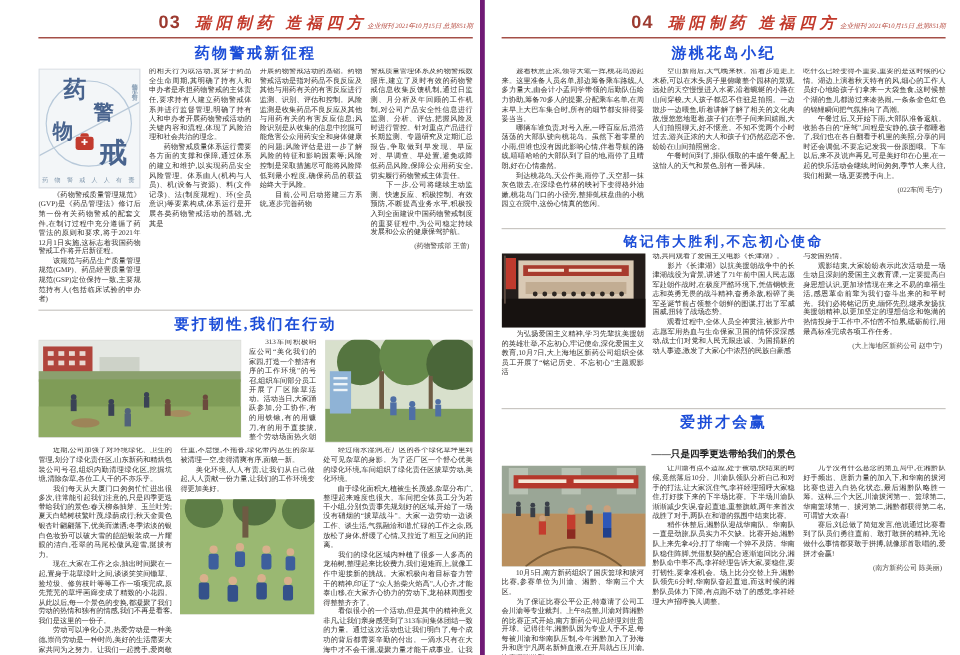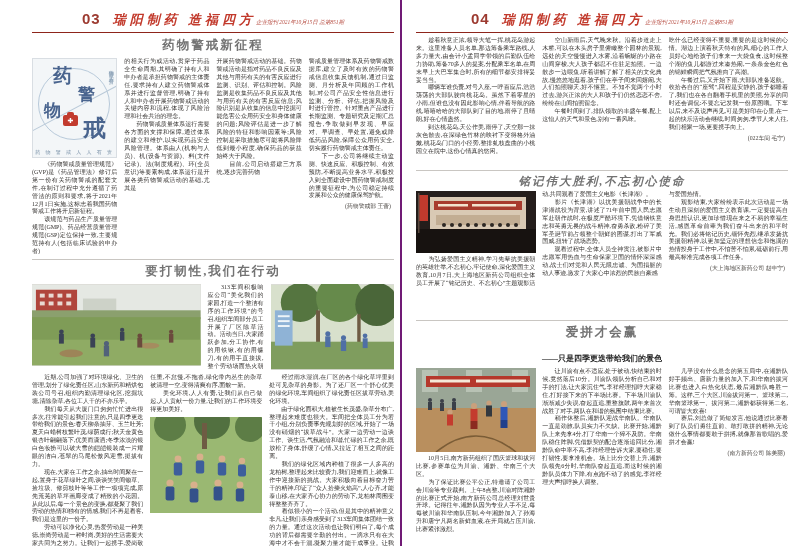--- a/index.html
+++ b/index.html
@@ -7,7 +7,7 @@
   .page{width:400px;height:546px;box-sizing:border-box;background:#fff;overflow:hidden;position:relative;}
   .page.left{padding:10px 6px 6px 32px;}
   .page.right{padding:10px 12px 6px 14px;border-left:2px solid #701a75;}
-  .page-head{display:flex;align-items:baseline;justify-content:center;}
+  .page-head{display:flex;align-items:baseline;justify-content:flex-end;}
   .pageno{font-size:15px;font-weight:bold;color:#9c3a30;letter-spacing:1px;font-family:"Liberation Sans",sans-serif;}
   .masthead{font-size:13px;font-weight:bold;font-style:italic;color:#c23a2c;letter-spacing:4px;margin-left:8px;}
   .issue{font-size:5.5px;color:#b5493e;font-style:italic;}

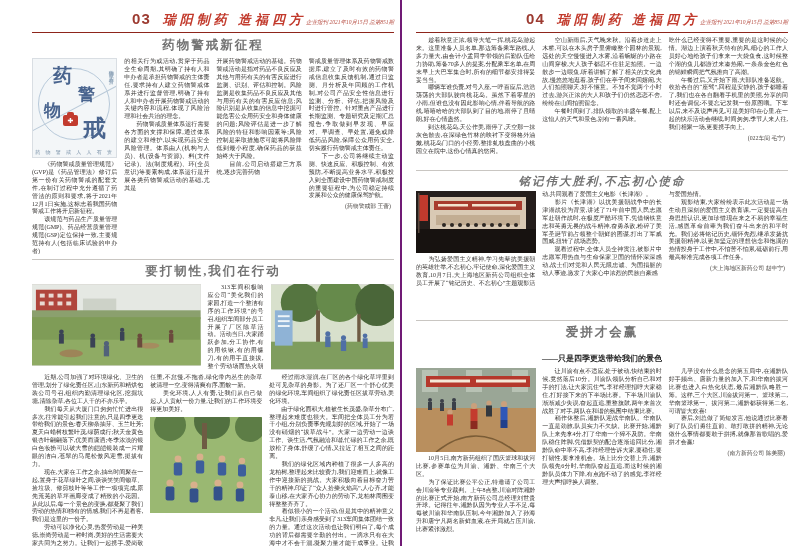--- a/index.html
+++ b/index.html
@@ -6,7 +6,7 @@
   .sheet{width:800px;height:546px;display:flex;background:#fff;font-family:"Liberation Serif",serif;overflow:hidden;}
   .page{width:400px;height:546px;box-sizing:border-box;background:#fff;overflow:hidden;position:relative;}
   .page.left{padding:10px 6px 6px 32px;}
-  .page.right{padding:10px 12px 6px 14px;border-left:2px solid #701a75;}
+  .page.right{padding:10px 12px 6px 14px;border-left:4px solid #701a75;}
   .page-head{display:flex;align-items:baseline;justify-content:flex-end;}
   .pageno{font-size:15px;font-weight:bold;color:#9c3a30;letter-spacing:1px;font-family:"Liberation Sans",sans-serif;}
   .masthead{font-size:13px;font-weight:bold;font-style:italic;color:#c23a2c;letter-spacing:4px;margin-left:8px;}

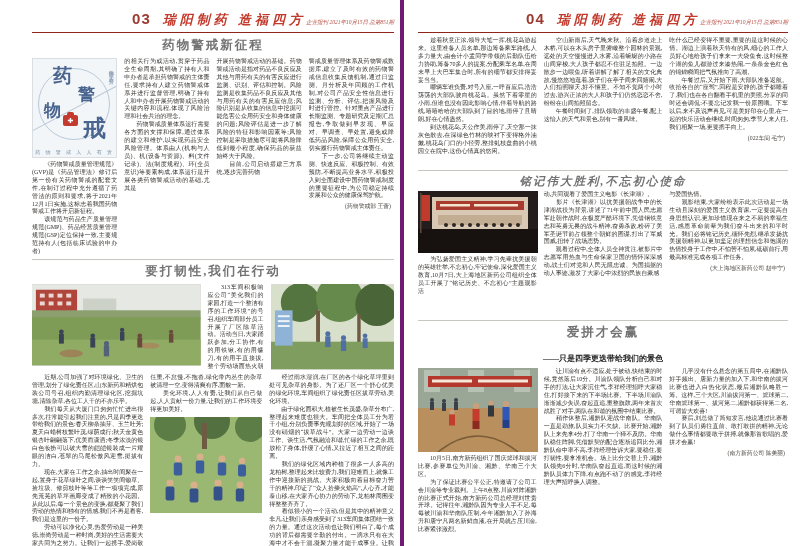--- a/index.html
+++ b/index.html
@@ -12,7 +12,7 @@
   .masthead{font-size:13px;font-weight:bold;font-style:italic;color:#c23a2c;letter-spacing:4px;margin-left:8px;}
   .issue{font-size:5.5px;color:#b5493e;font-style:italic;}
   .head-rule{border-top:1.6px solid #8e251b;margin:3px 0 4px 0;}
-  .a-title{font-size:12.5px;font-weight:bold;color:#737373;text-align:center;letter-spacing:2px;margin:3px 0 4px 0;}
+  .a-title{font-size:12.5px;font-weight:bold;color:#1d4ed8;text-align:center;letter-spacing:2px;margin:3px 0 4px 0;}
   .a-sub{font-size:8px;font-weight:bold;color:#222;text-align:center;margin:-2px 0 4px 0;}
   .cols{display:flex;gap:7px;overflow:hidden;}
   .col{flex:1;min-width:0;}

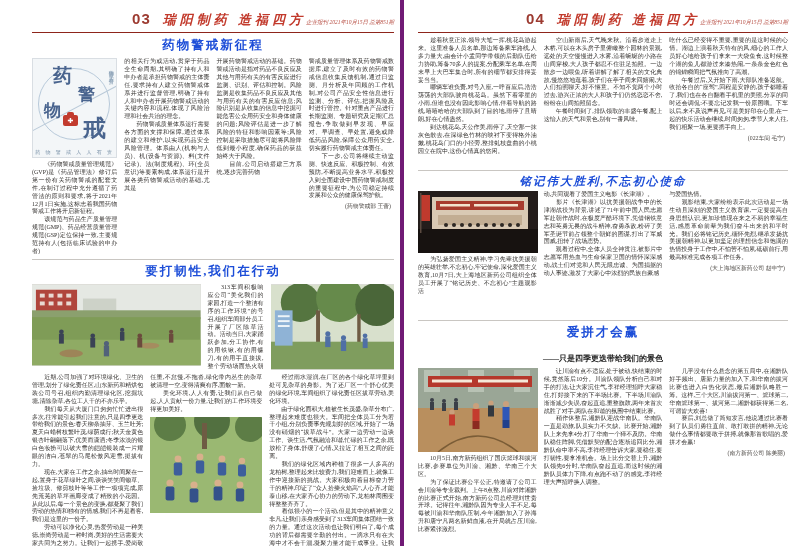--- a/index.html
+++ b/index.html
@@ -205,6 +205,7 @@
     <div class="head-rule"></div>
 
     <article>
+      <h1 class="a-title">游桃花岛小纪</h1>
       <div class="cols" style="height:128px;">
         <p class="col body">　　趁着秋意正浓,领导大笔一挥,桃花岛游起来。这里准备人员名单,那边筹备乘车路线,人多力量大,由会计小孟同学带领的后勤队伍给力协助,筹备70多人的提案,分配乘车名单,在周末早上大巴车集合时,所有的细节都安排得妥妥当当。
 　　哪辆车谁负责,对号入座,一呼百应后,浩浩荡荡的大部队驶向桃花岛。虽然下着零星的小雨,但谁也没有因此影响心情,伴着导航的路线,嘻嘻哈哈的大部队到了目的地,雨停了且晴朗,好在心情盎然。

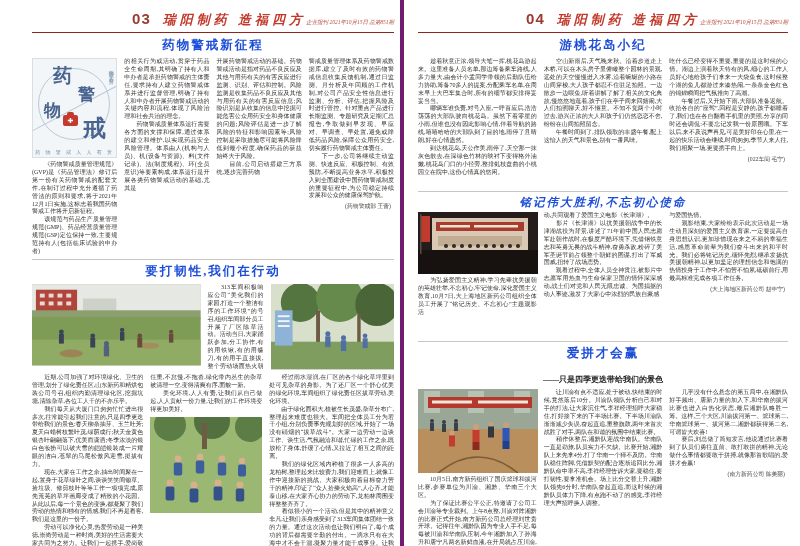--- a/index.html
+++ b/index.html
@@ -223,7 +223,7 @@
     <div class="art-rule"></div>
 
     <article>
-      <h1 class="a-title" style="font-size:11.5px;margin-bottom:2px;font-style:italic;">铭记伟大胜利,不忘初心使命</h1>
+      <h1 class="a-title" style="font-size:11.5px;margin-bottom:2px;">铭记伟大胜利,不忘初心使命</h1>
       <div class="cols" style="height:124px;">
         <div class="col">
           <svg class="photo" width="120" height="62" viewBox="0 0 120 62">

